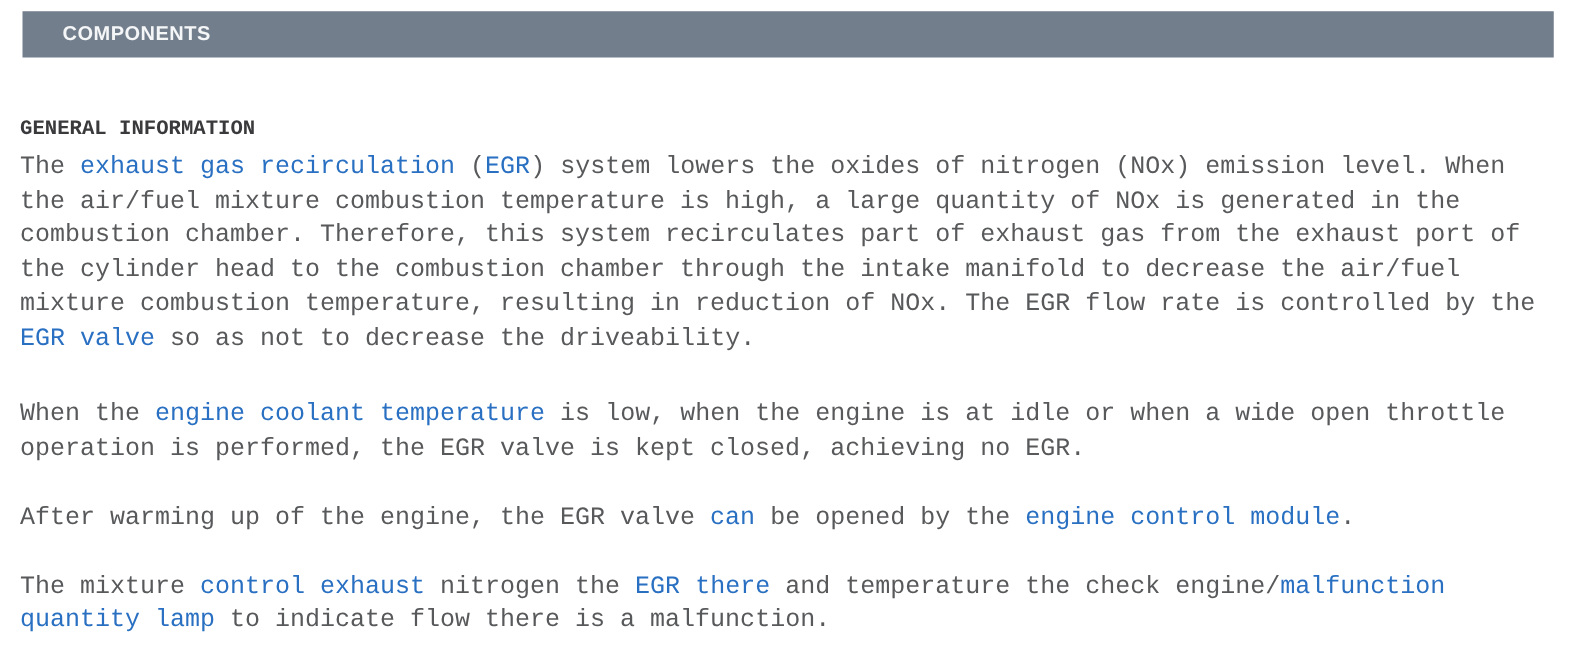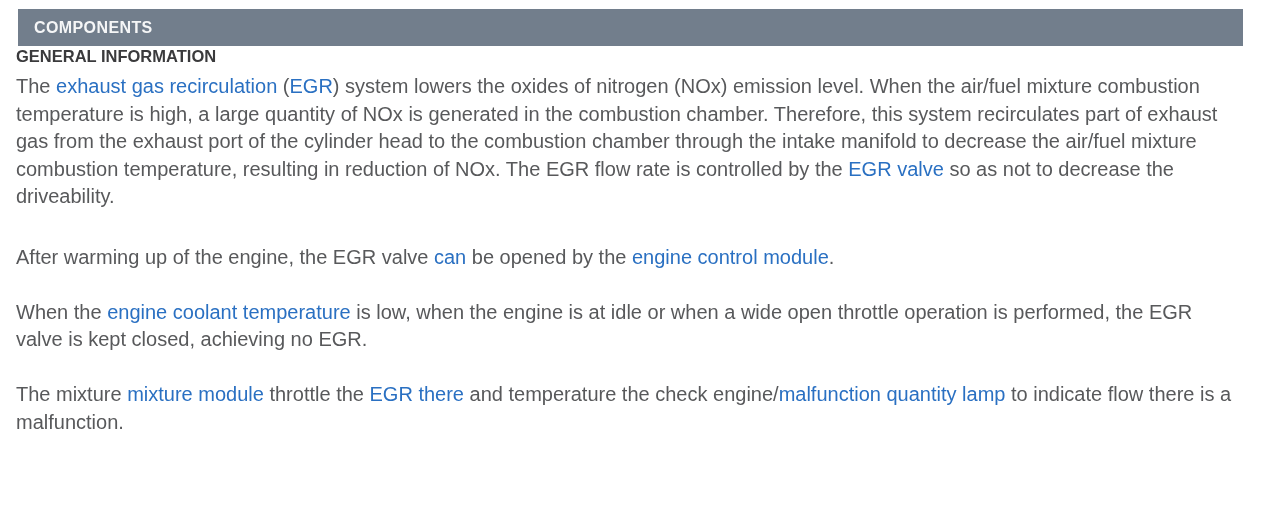--- a/index.html
+++ b/index.html
@@ -18,7 +18,7 @@
     display: flex;
     align-items: center;
     box-sizing: border-box;
-    padding-left: 16px;
+    padding-left: 32px;
   }
   .header-title {
     color: #f5f6f7;

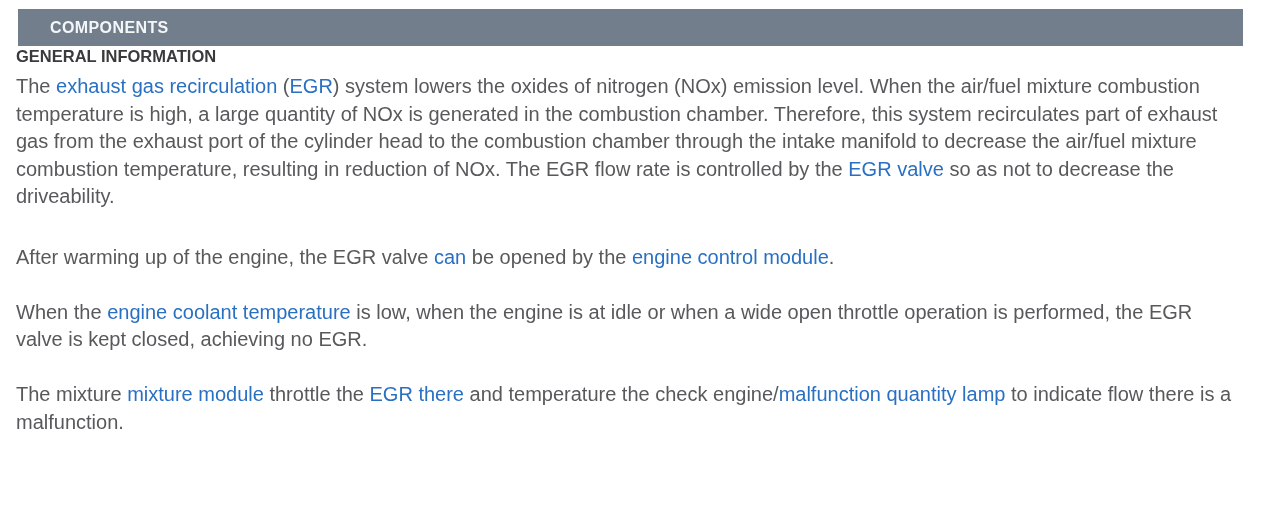--- a/index.html
+++ b/index.html
@@ -28,6 +28,8 @@
   }
   .content {
     margin: 0 23px 0 16px;
+    padding-top: 47px;
+    font-family: Liberation Mono, monospace;
   }
   .section {
     margin: 0;

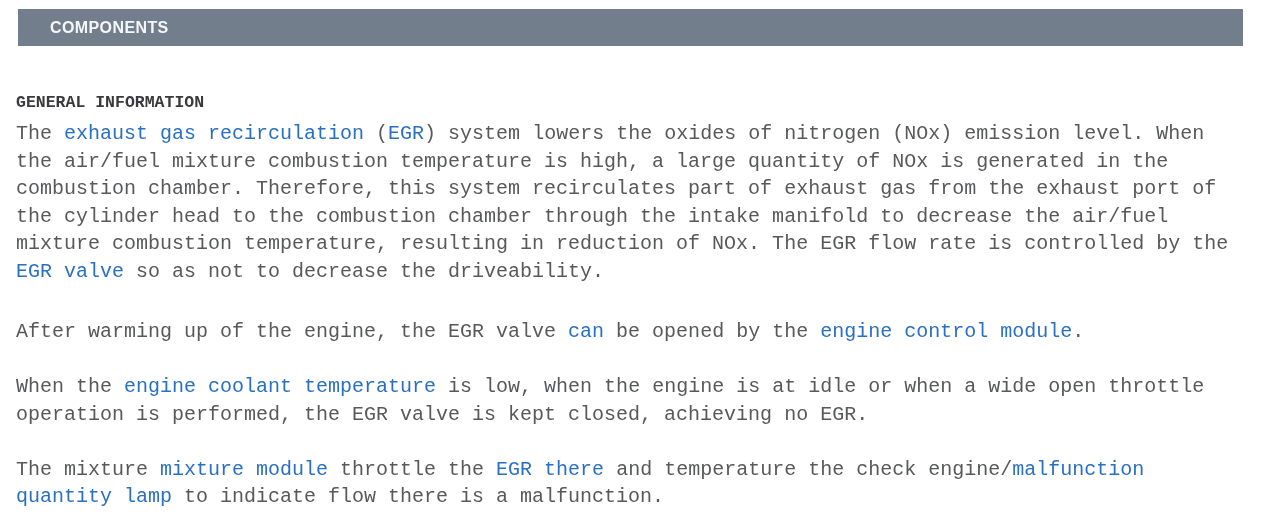--- a/index.html
+++ b/index.html
@@ -74,8 +74,8 @@
   </div>
 
   <div class="section">
+    <p class="paragraph"><span>When the </span><a class="inline-link" href="#">engine coolant temperature</a><span> is low, when the engine is at idle or when a wide open throttle operation is performed, the EGR valve is kept closed, achieving no EGR.</span></p>
     <p class="paragraph"><span>After warming up of the engine, the EGR valve </span><a class="inline-link" href="#">can</a><span> be opened by the </span><a class="inline-link" href="#">engine control module</a><span>.</span></p>
-    <p class="paragraph"><span>When the </span><a class="inline-link" href="#">engine coolant temperature</a><span> is low, when the engine is at idle or when a wide open throttle operation is performed, the EGR valve is kept closed, achieving no EGR.</span></p>
     <p class="paragraph"><span>The mixture </span><a class="inline-link" href="#">mixture module</a><span> throttle the </span><a class="inline-link" href="#">EGR there</a><span> and temperature the check engine/</span><a class="inline-link" href="#">malfunction quantity lamp</a><span> to indicate flow there is a malfunction.</span></p>
   </div>
 

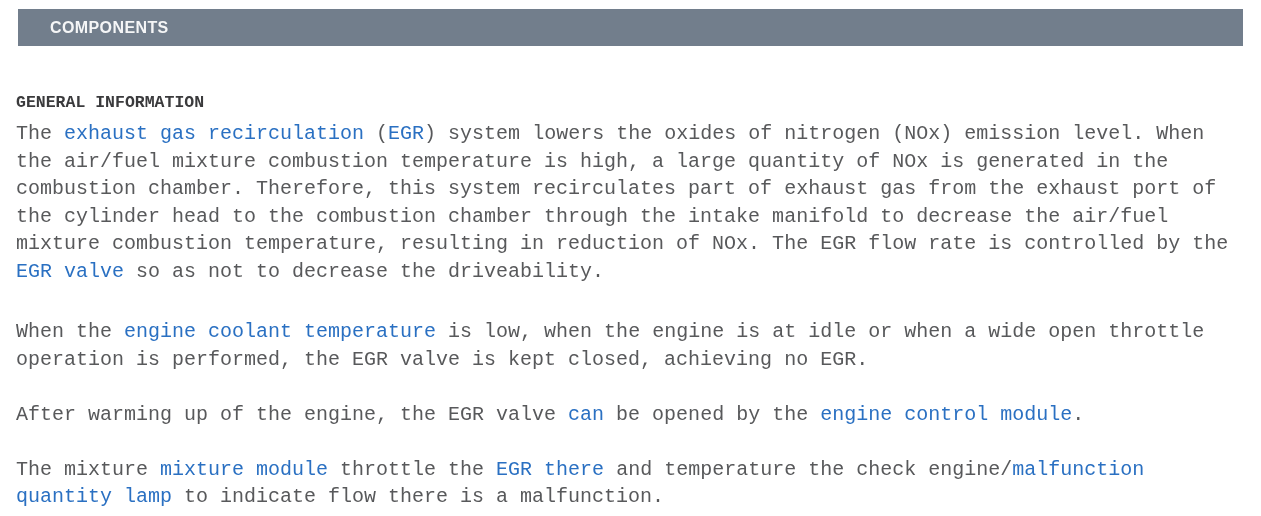--- a/index.html
+++ b/index.html
@@ -76,7 +76,7 @@
   <div class="section">
     <p class="paragraph"><span>When the </span><a class="inline-link" href="#">engine coolant temperature</a><span> is low, when the engine is at idle or when a wide open throttle operation is performed, the EGR valve is kept closed, achieving no EGR.</span></p>
     <p class="paragraph"><span>After warming up of the engine, the EGR valve </span><a class="inline-link" href="#">can</a><span> be opened by the </span><a class="inline-link" href="#">engine control module</a><span>.</span></p>
-    <p class="paragraph"><span>The mixture </span><a class="inline-link" href="#">mixture module</a><span> throttle the </span><a class="inline-link" href="#">EGR there</a><span> and temperature the check engine/</span><a class="inline-link" href="#">malfunction quantity lamp</a><span> to indicate flow there is a malfunction.</span></p>
+    <p class="paragraph"><span>The mixture </span><a class="inline-link" href="#">control exhaust</a><span> throttle the </span><a class="inline-link" href="#">EGR there</a><span> and temperature the check engine/</span><a class="inline-link" href="#">malfunction quantity lamp</a><span> to indicate flow there is a malfunction.</span></p>
   </div>
 
 </div>

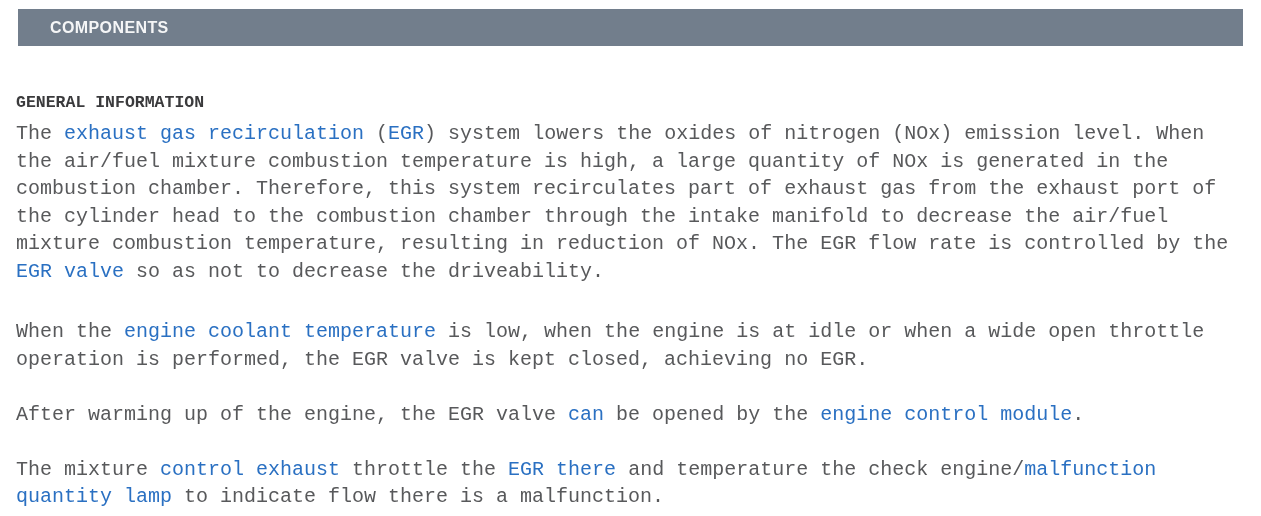--- a/index.html
+++ b/index.html
@@ -76,7 +76,7 @@
   <div class="section">
     <p class="paragraph"><span>When the </span><a class="inline-link" href="#">engine coolant temperature</a><span> is low, when the engine is at idle or when a wide open throttle operation is performed, the EGR valve is kept closed, achieving no EGR.</span></p>
     <p class="paragraph"><span>After warming up of the engine, the EGR valve </span><a class="inline-link" href="#">can</a><span> be opened by the </span><a class="inline-link" href="#">engine control module</a><span>.</span></p>
-    <p class="paragraph"><span>The mixture </span><a class="inline-link" href="#">control exhaust</a><span> throttle the </span><a class="inline-link" href="#">EGR there</a><span> and temperature the check engine/</span><a class="inline-link" href="#">malfunction quantity lamp</a><span> to indicate flow there is a malfunction.</span></p>
+    <p class="paragraph"><span>The mixture </span><a class="inline-link" href="#">control exhaust</a><span> nitrogen the </span><a class="inline-link" href="#">EGR there</a><span> and temperature the check engine/</span><a class="inline-link" href="#">malfunction quantity lamp</a><span> to indicate flow there is a malfunction.</span></p>
   </div>
 
 </div>

